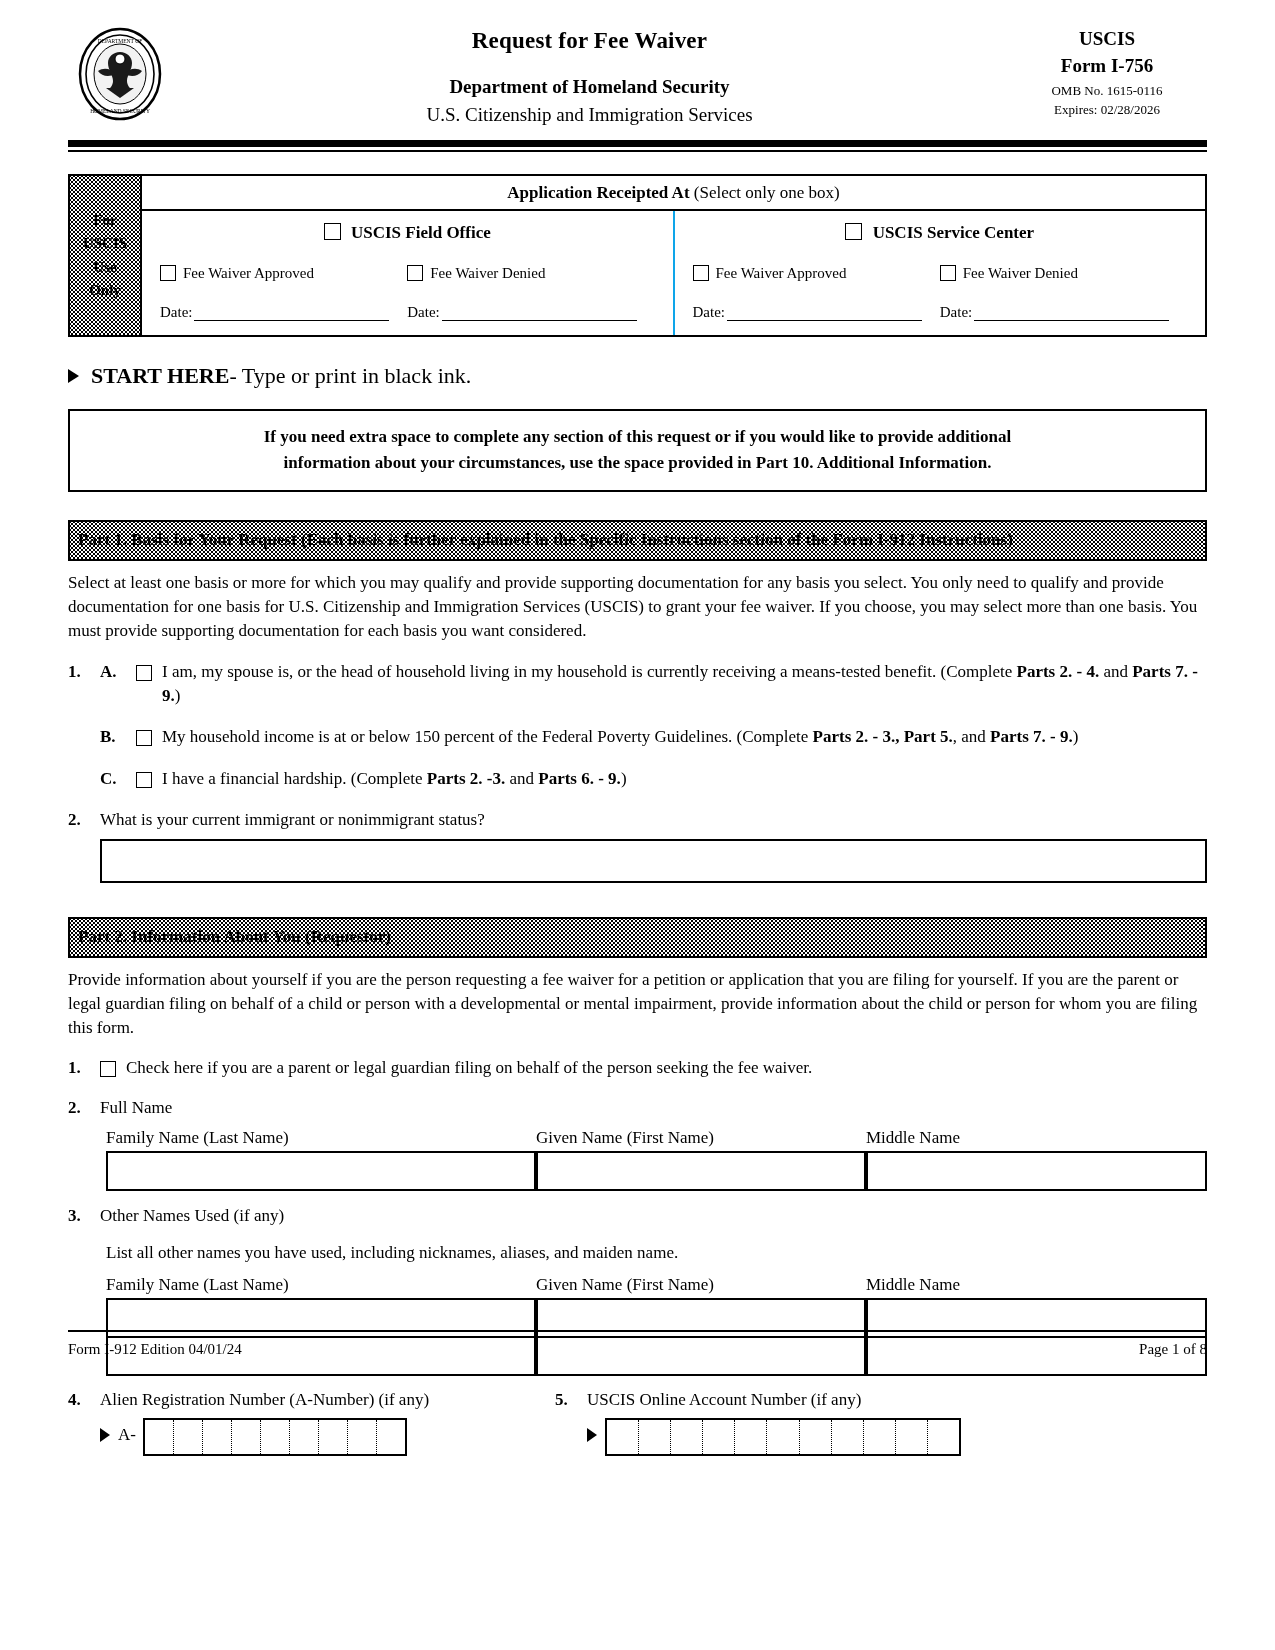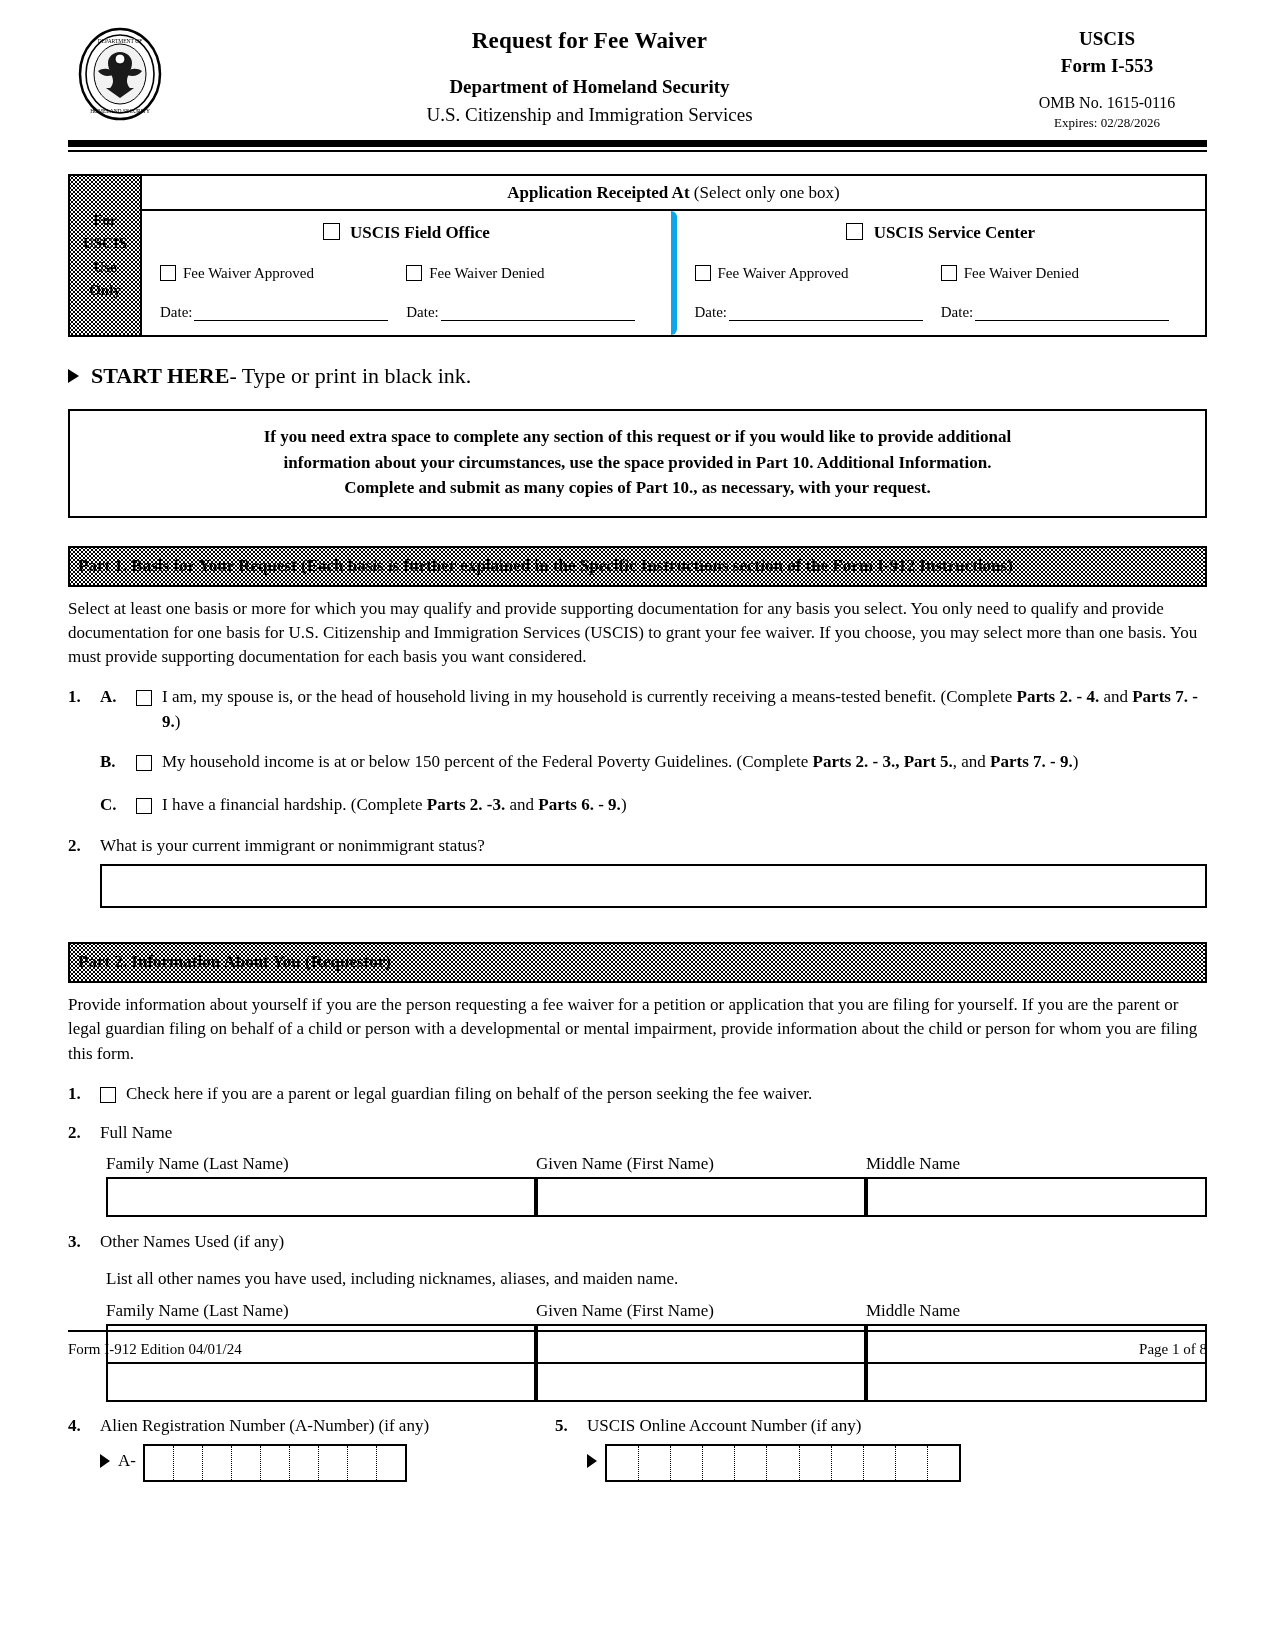--- a/index.html
+++ b/index.html
@@ -149,7 +149,7 @@
     </div>
     <div class="hdr-right">
       <div class="r1">USCIS</div>
-      <div class="r2">Form I-553</div>
+      <div class="r2">Form I-756</div>
       <div class="r3">OMB No. 1615-0116</div>
       <div class="r4">Expires: 02/28/2026</div>
     </div>

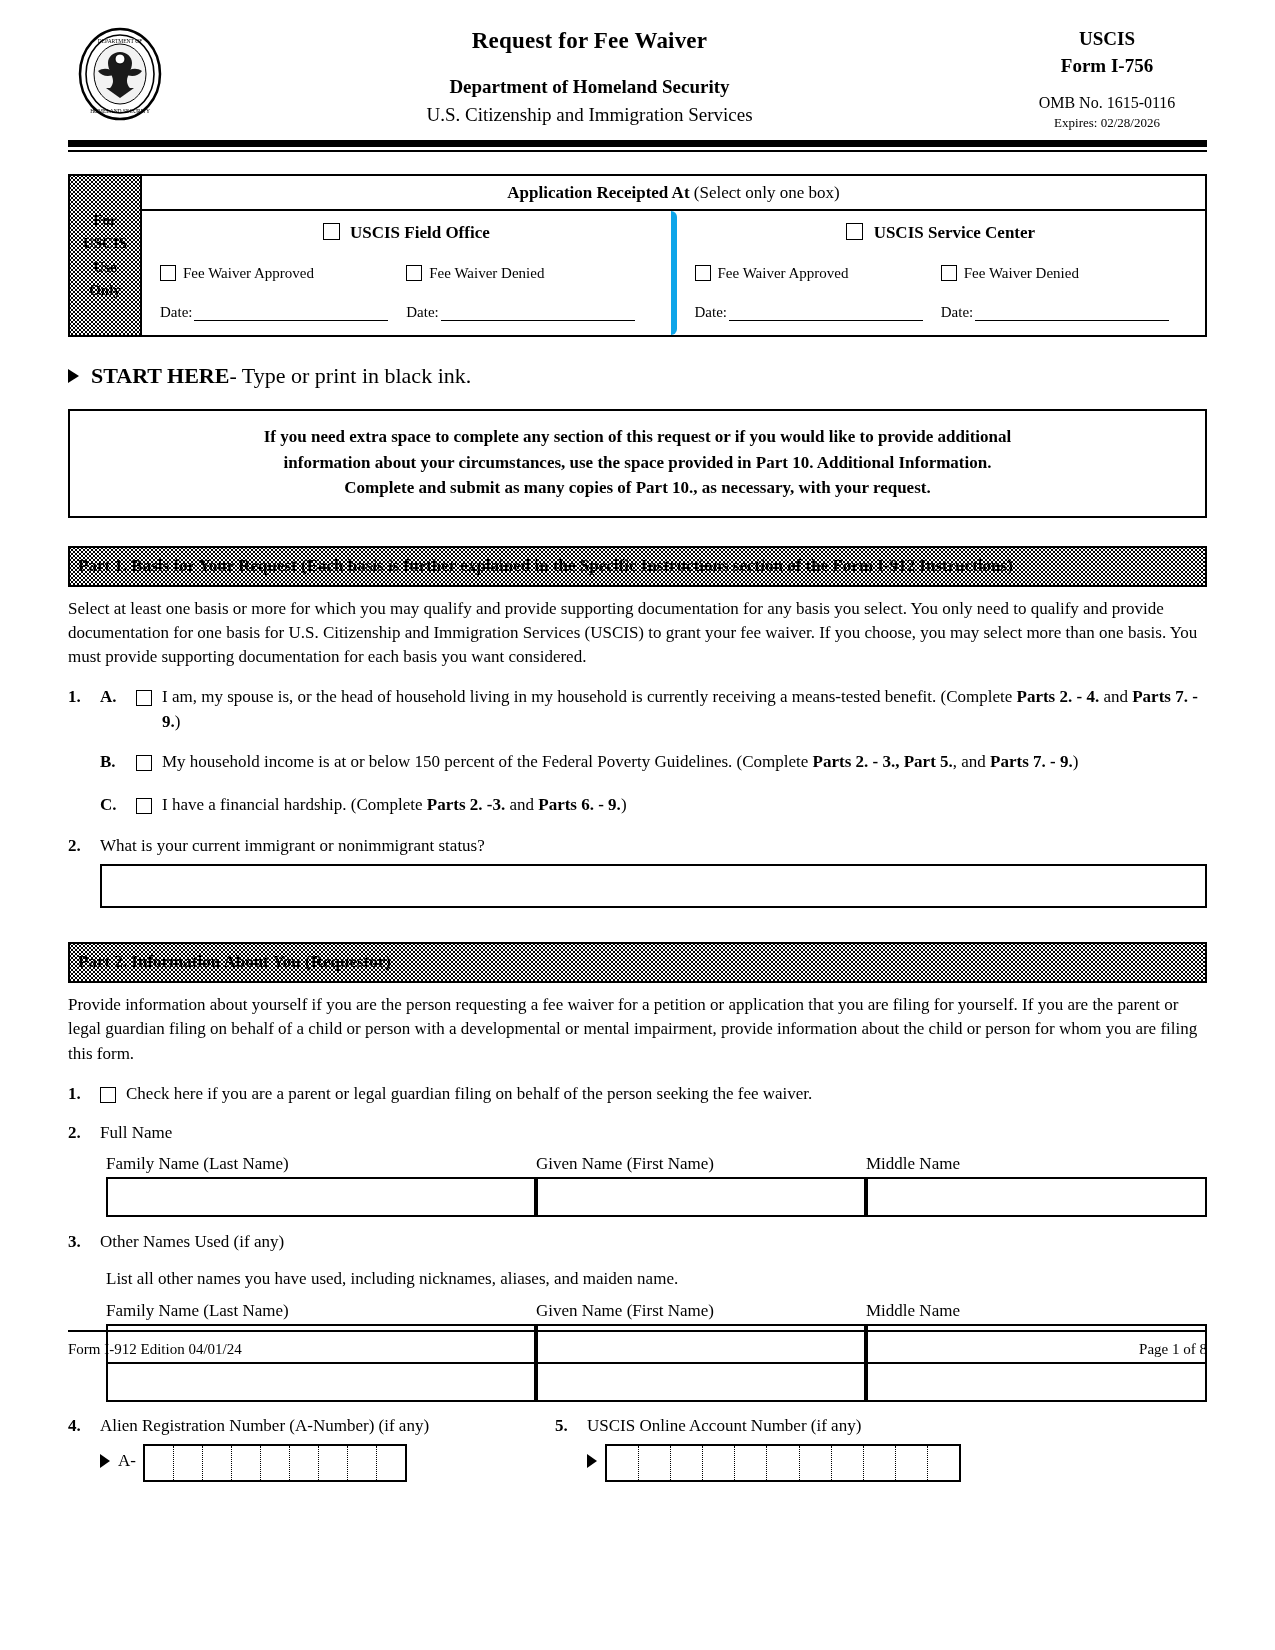--- a/index.html
+++ b/index.html
@@ -22,7 +22,7 @@
   .hdr-right{width:200px;flex:0 0 200px;text-align:center;padding-top:6px;}
   .hdr-right .r1{font-size:19px;font-weight:bold;}
   .hdr-right .r2{font-size:19px;font-weight:bold;margin-top:5px;}
-  .hdr-right .r3{font-size:16px;margin-top:17px;}
+  .hdr-right .r3{font-size:13px;margin-top:6px;}
   .hdr-right .r4{font-size:13px;margin-top:3px;}
 
   .rule-thick{height:7px;background:#000;margin-top:6px;}

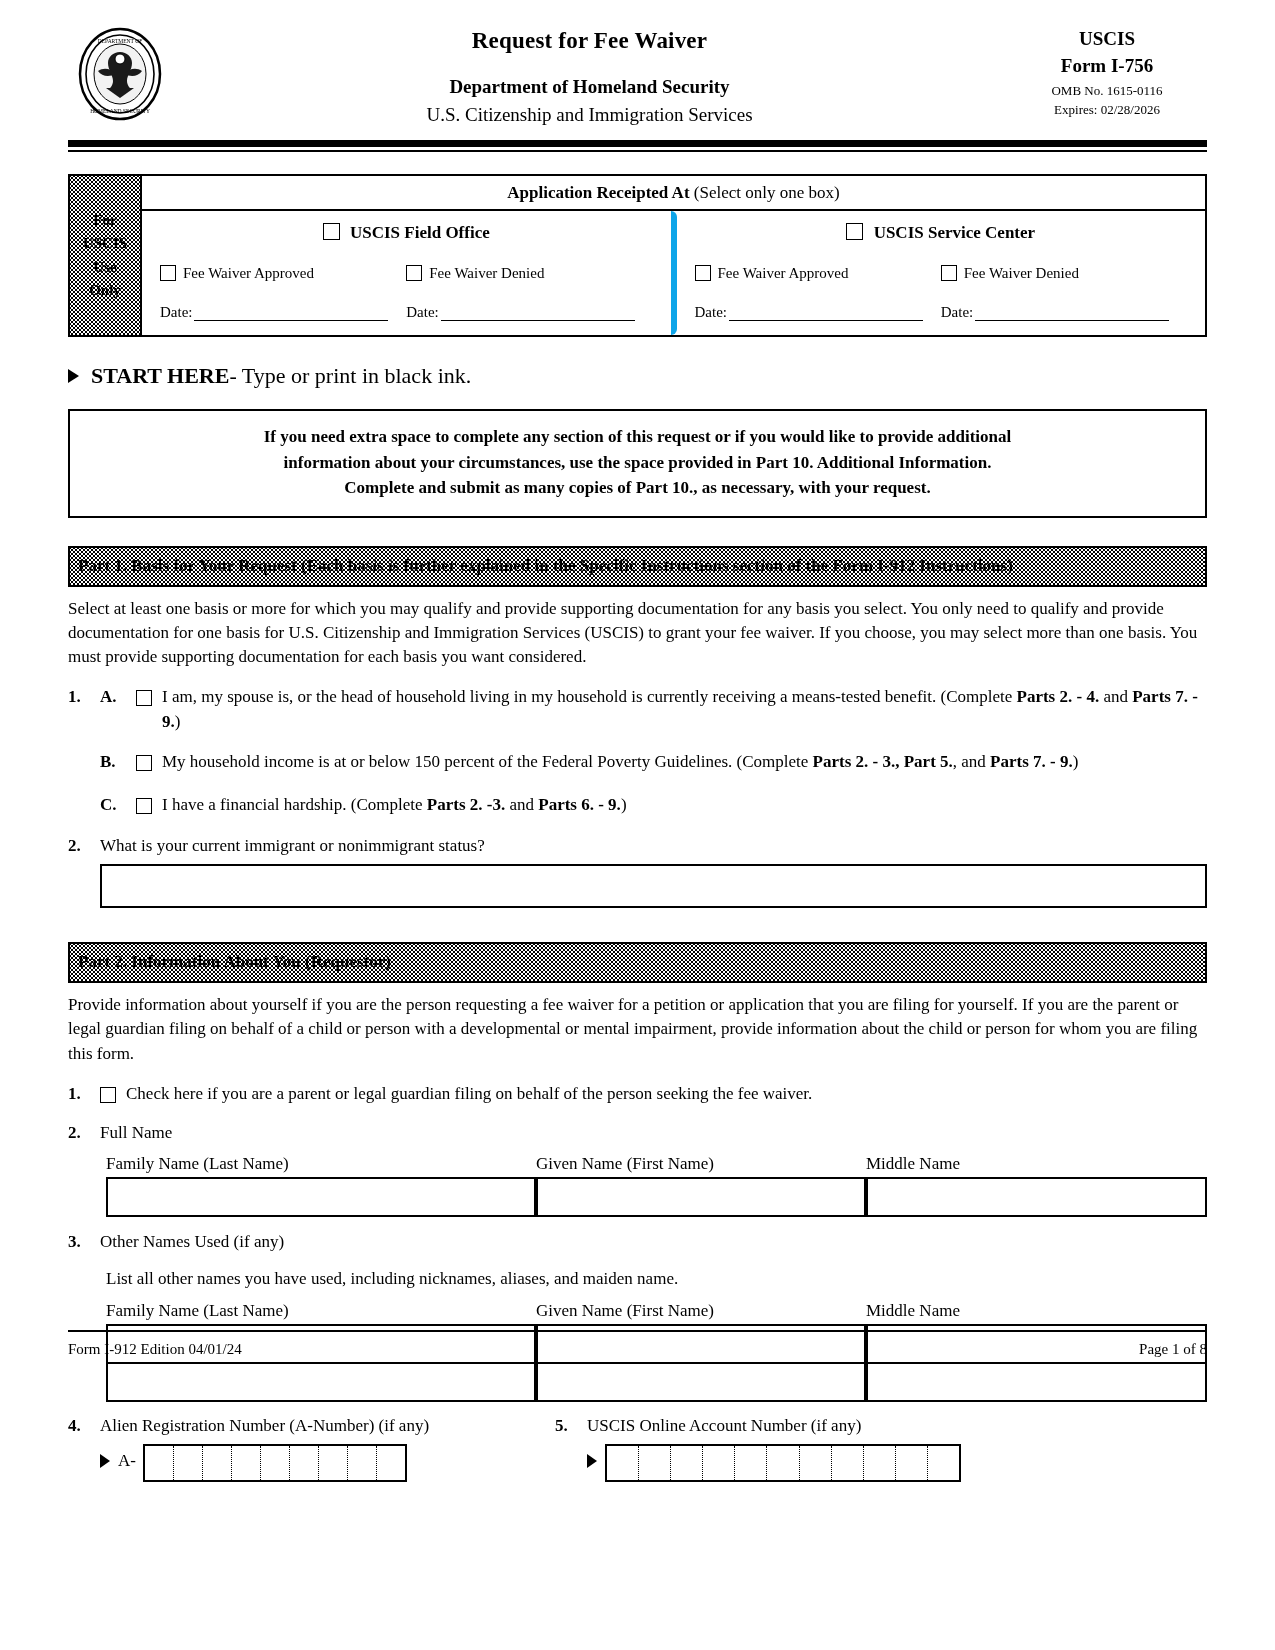--- a/index.html
+++ b/index.html
@@ -47,7 +47,7 @@
   .use-title b{font-weight:bold;}
   .use-cols{display:flex;}
   .use-col{flex:1;padding:12px 0 14px;}
-  .use-col.left{border-right:6px solid #0ea5e9;border-radius:6px;}
+  .use-col.left{border-right:2px solid #0ea5e9;}
   .col-head{text-align:center;font-size:17px;font-weight:bold;margin-bottom:22px;}
   .col-head .cb{margin-right:6px;}
   .col-opts{display:flex;padding:0 18px;}

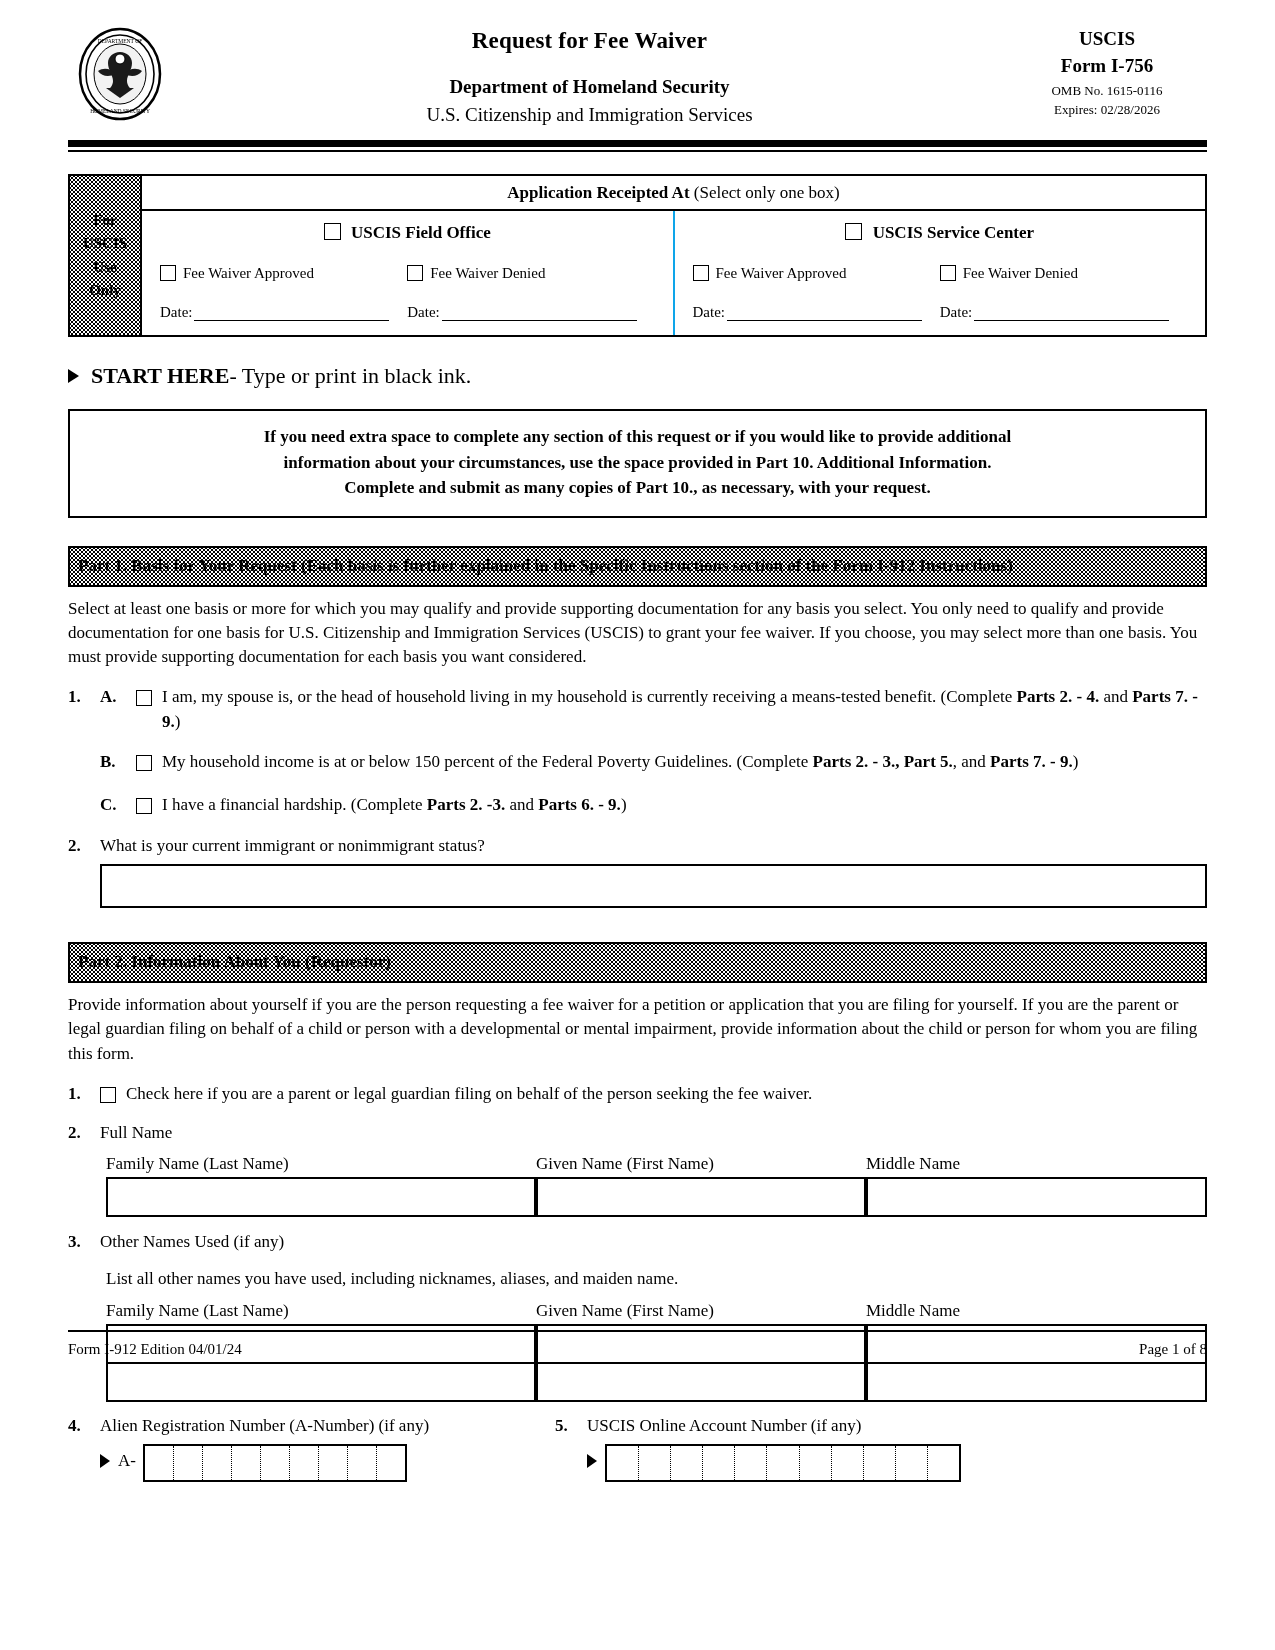--- a/index.html
+++ b/index.html
@@ -238,7 +238,6 @@
   <div class="notice">
     <div>If you need extra space to complete any section of this request or if you would like to provide additional</div>
     <div>information about your circumstances, use the space provided in Part 10. Additional Information.</div>
-    <div>Complete and submit as many copies of Part 10., as necessary, with your request.</div>
   </div>
 
   <div class="band">

